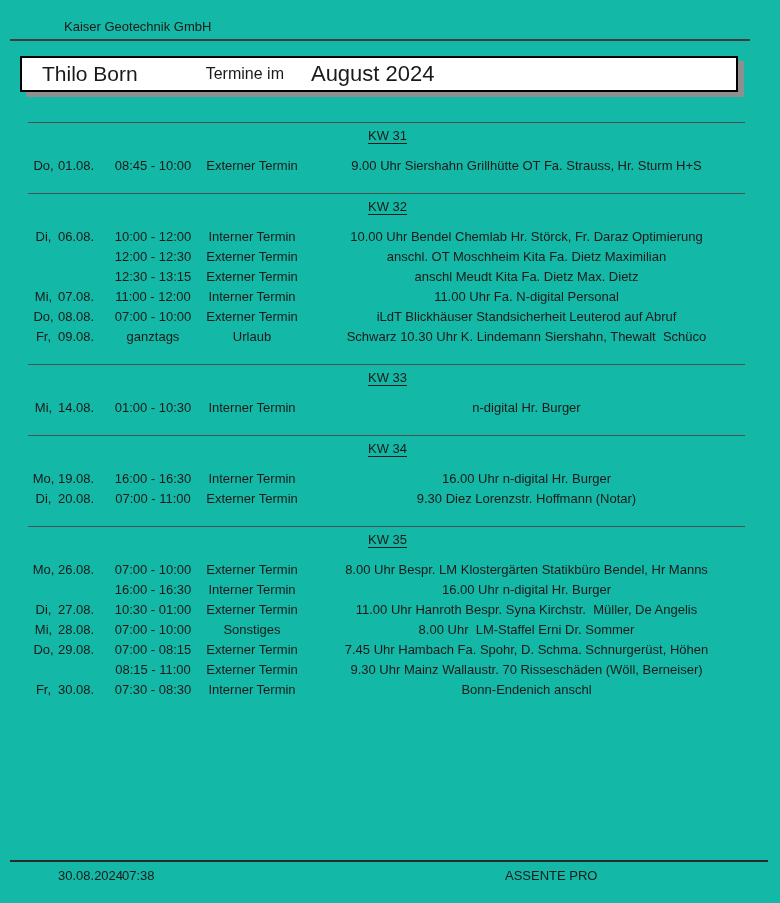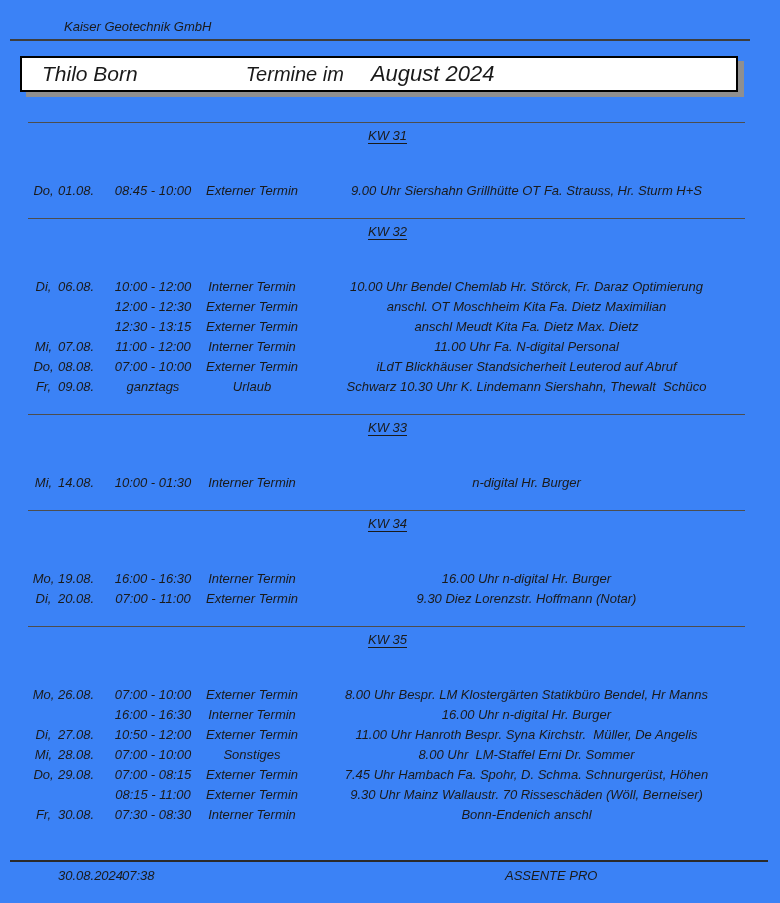--- a/index.html
+++ b/index.html
@@ -8,7 +8,7 @@
     font-family:"Liberation Sans","DejaVu Sans",sans-serif;
     color:#1a1a1a;-webkit-font-smoothing:antialiased;
   }
-  .page{position:absolute;inset:0;background:#3b82f6;font-style:italic;}
+  .page{position:absolute;inset:0;background:#14b8a6;}
 
   .company{position:absolute;left:64px;top:19px;font-size:13px;}
 

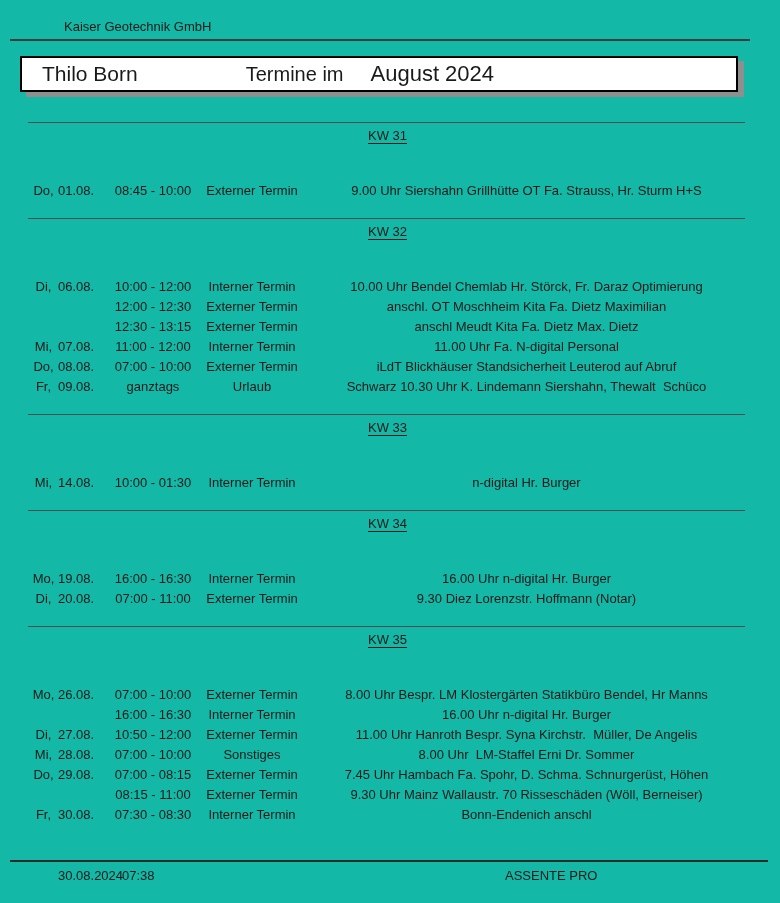--- a/index.html
+++ b/index.html
@@ -21,7 +21,7 @@
     display:flex;align-items:center;
   }
   .person{margin-left:20px;font-size:21px;line-height:32px;}
-  .title-prefix{margin-left:108px;font-size:20px;}
+  .title-prefix{margin-left:68px;font-size:16px;}
   .title-month{margin-left:27px;font-size:22px;}
 
   #sections{position:absolute;left:0;top:92px;right:0;text-align:center;}

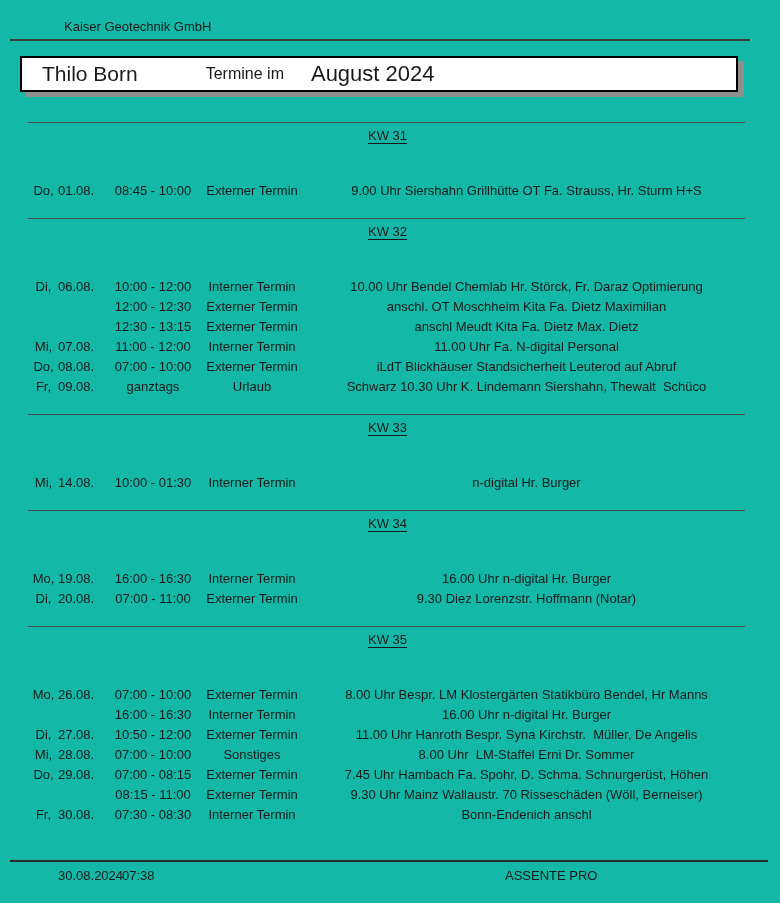--- a/index.html
+++ b/index.html
@@ -31,7 +31,7 @@
     display:inline-block;margin:5px 0 0 2px;font-size:13px;line-height:15px;
     text-decoration:underline;text-underline-offset:3px;
   }
-  .rows{margin-top:38px;margin-left:2px;}
+  .rows{margin-top:13px;margin-left:2px;}
   .row{
     display:grid;
     grid-template-columns:27px 38px 15px 86px 112px 1fr;

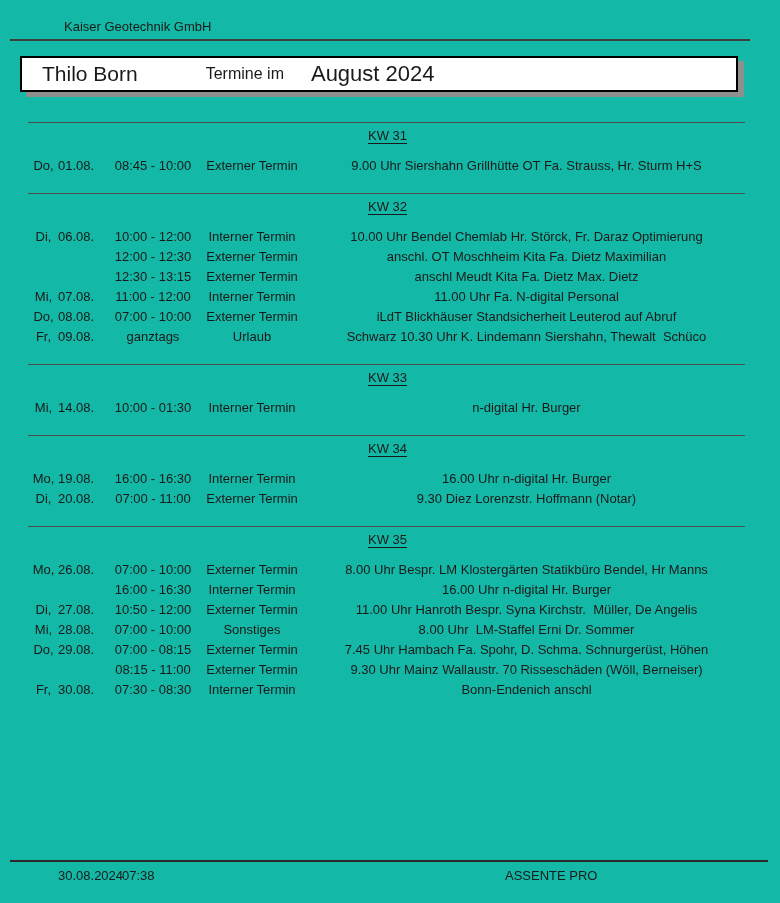--- a/index.html
+++ b/index.html
@@ -126,7 +126,7 @@
             <span class="c-day">Mi,</span>
             <span class="c-date">14.08.</span>
             <span class="c-sq"><span class="sq" style="background: rgb(169, 162, 95);"></span></span>
-            <span class="c-time">10:00 - 01:30</span>
+            <span class="c-time">01:00 - 10:30</span>
             <span class="c-type">Interner Termin</span>
             <span class="c-desc">n-digital Hr. Burger</span>
           </div>

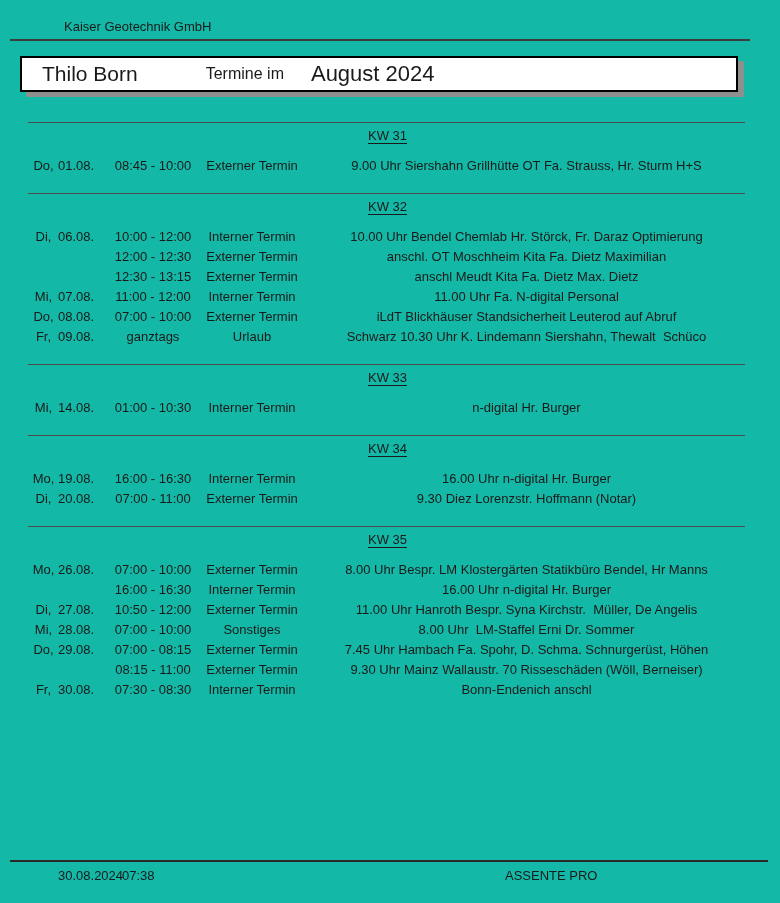--- a/index.html
+++ b/index.html
@@ -170,7 +170,7 @@
             <span class="c-day">Di,</span>
             <span class="c-date">27.08.</span>
             <span class="c-sq"><span class="sq" style="background: rgb(92, 141, 220);"></span></span>
-            <span class="c-time">10:50 - 12:00</span>
+            <span class="c-time">10:30 - 01:00</span>
             <span class="c-type">Externer Termin</span>
             <span class="c-desc">11.00 Uhr Hanroth Bespr. Syna Kirchstr.  Müller, De Angelis</span>
           </div>

